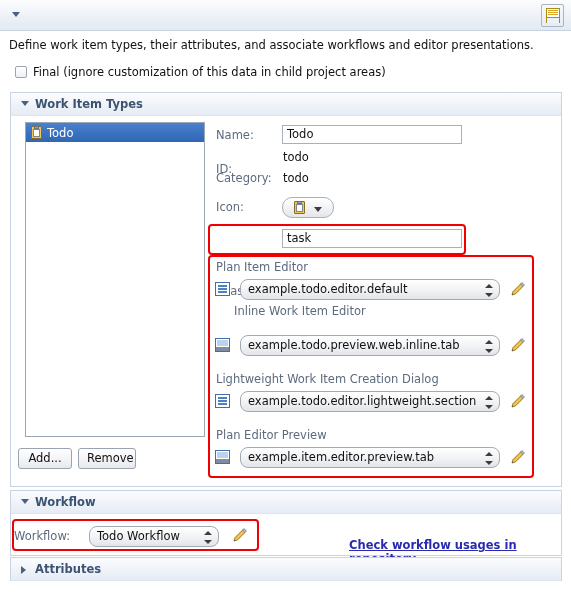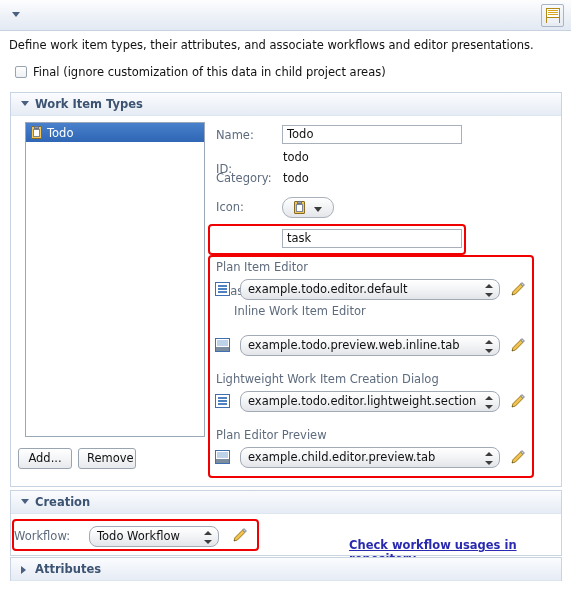--- a/index.html
+++ b/index.html
@@ -461,7 +461,7 @@
 <span class="pres-label" style="left:216px; top:428px;">Plan Editor Preview</span>
 <span class="ico-tab" style="left:215px; top:450px;"></span>
 <div class="combo" style="left:240px; top:447px; width:260px;">
-  <span>example.child.editor.preview.tab</span>
+  <span>example.item.editor.preview.tab</span>
   <span class="spin">
       <span class="up"></span>
       <span class="dn"></span>

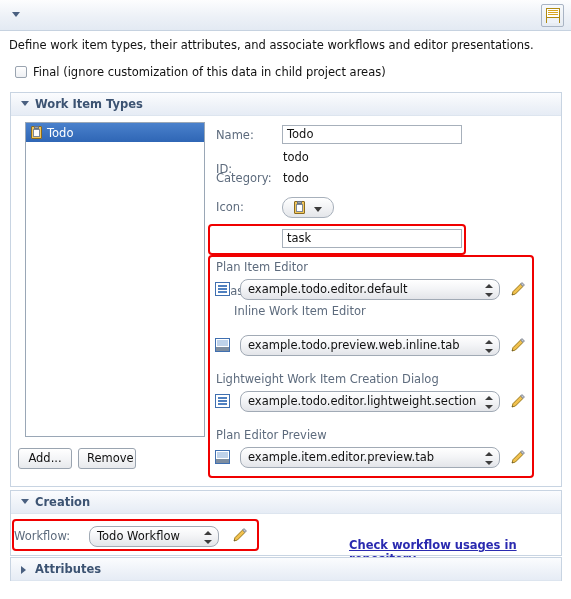--- a/index.html
+++ b/index.html
@@ -481,7 +481,7 @@
 <div class="section" id="sec-workflow">
   <div class="section-head">
     <span class="twisty twisty-down"></span>
-    <span class="stitle">Creation</span>
+    <span class="stitle">Workflow</span>
   </div>
 </div>
 

